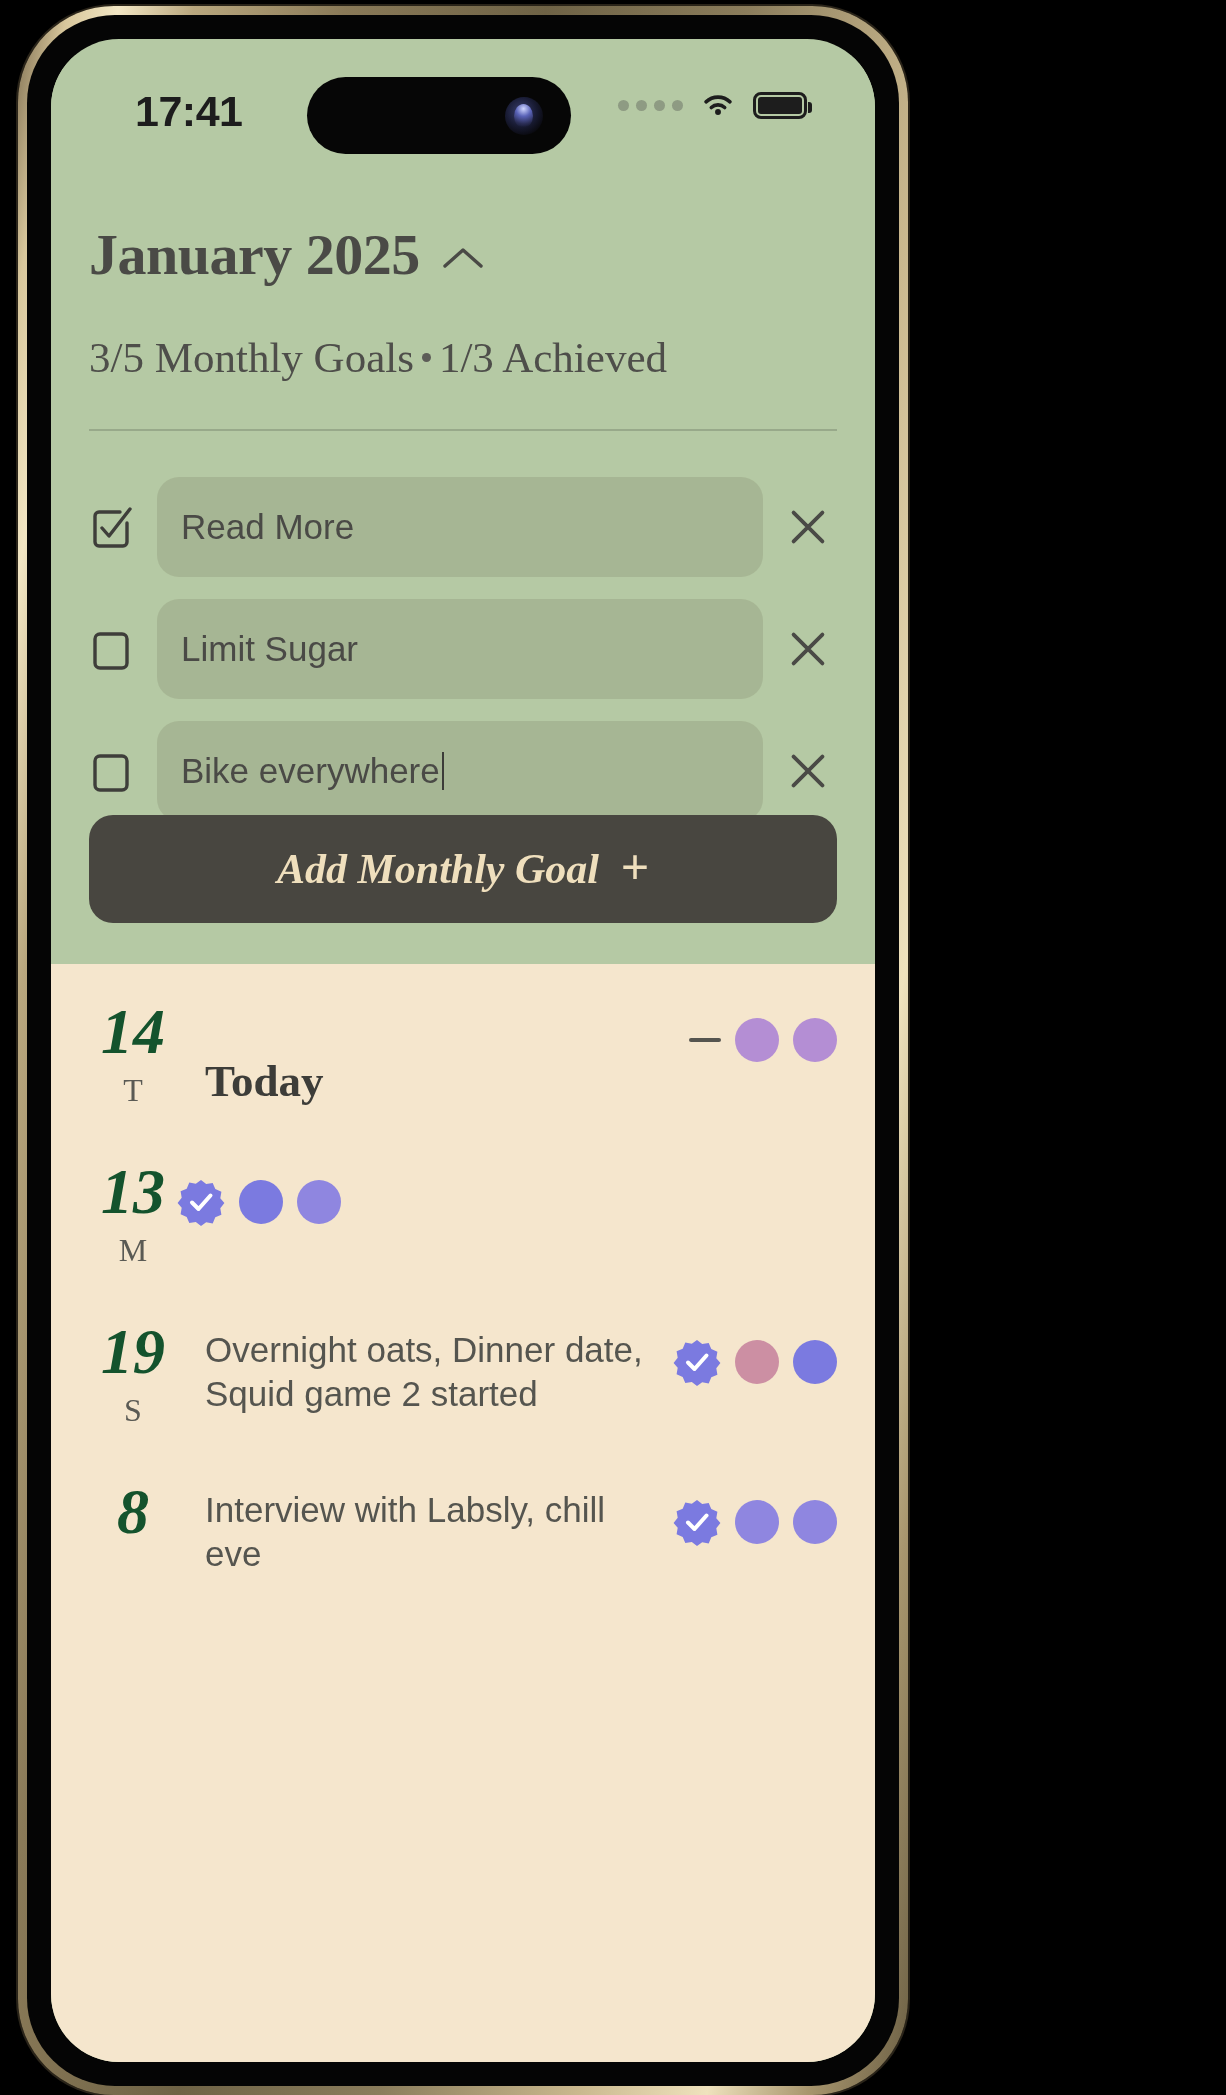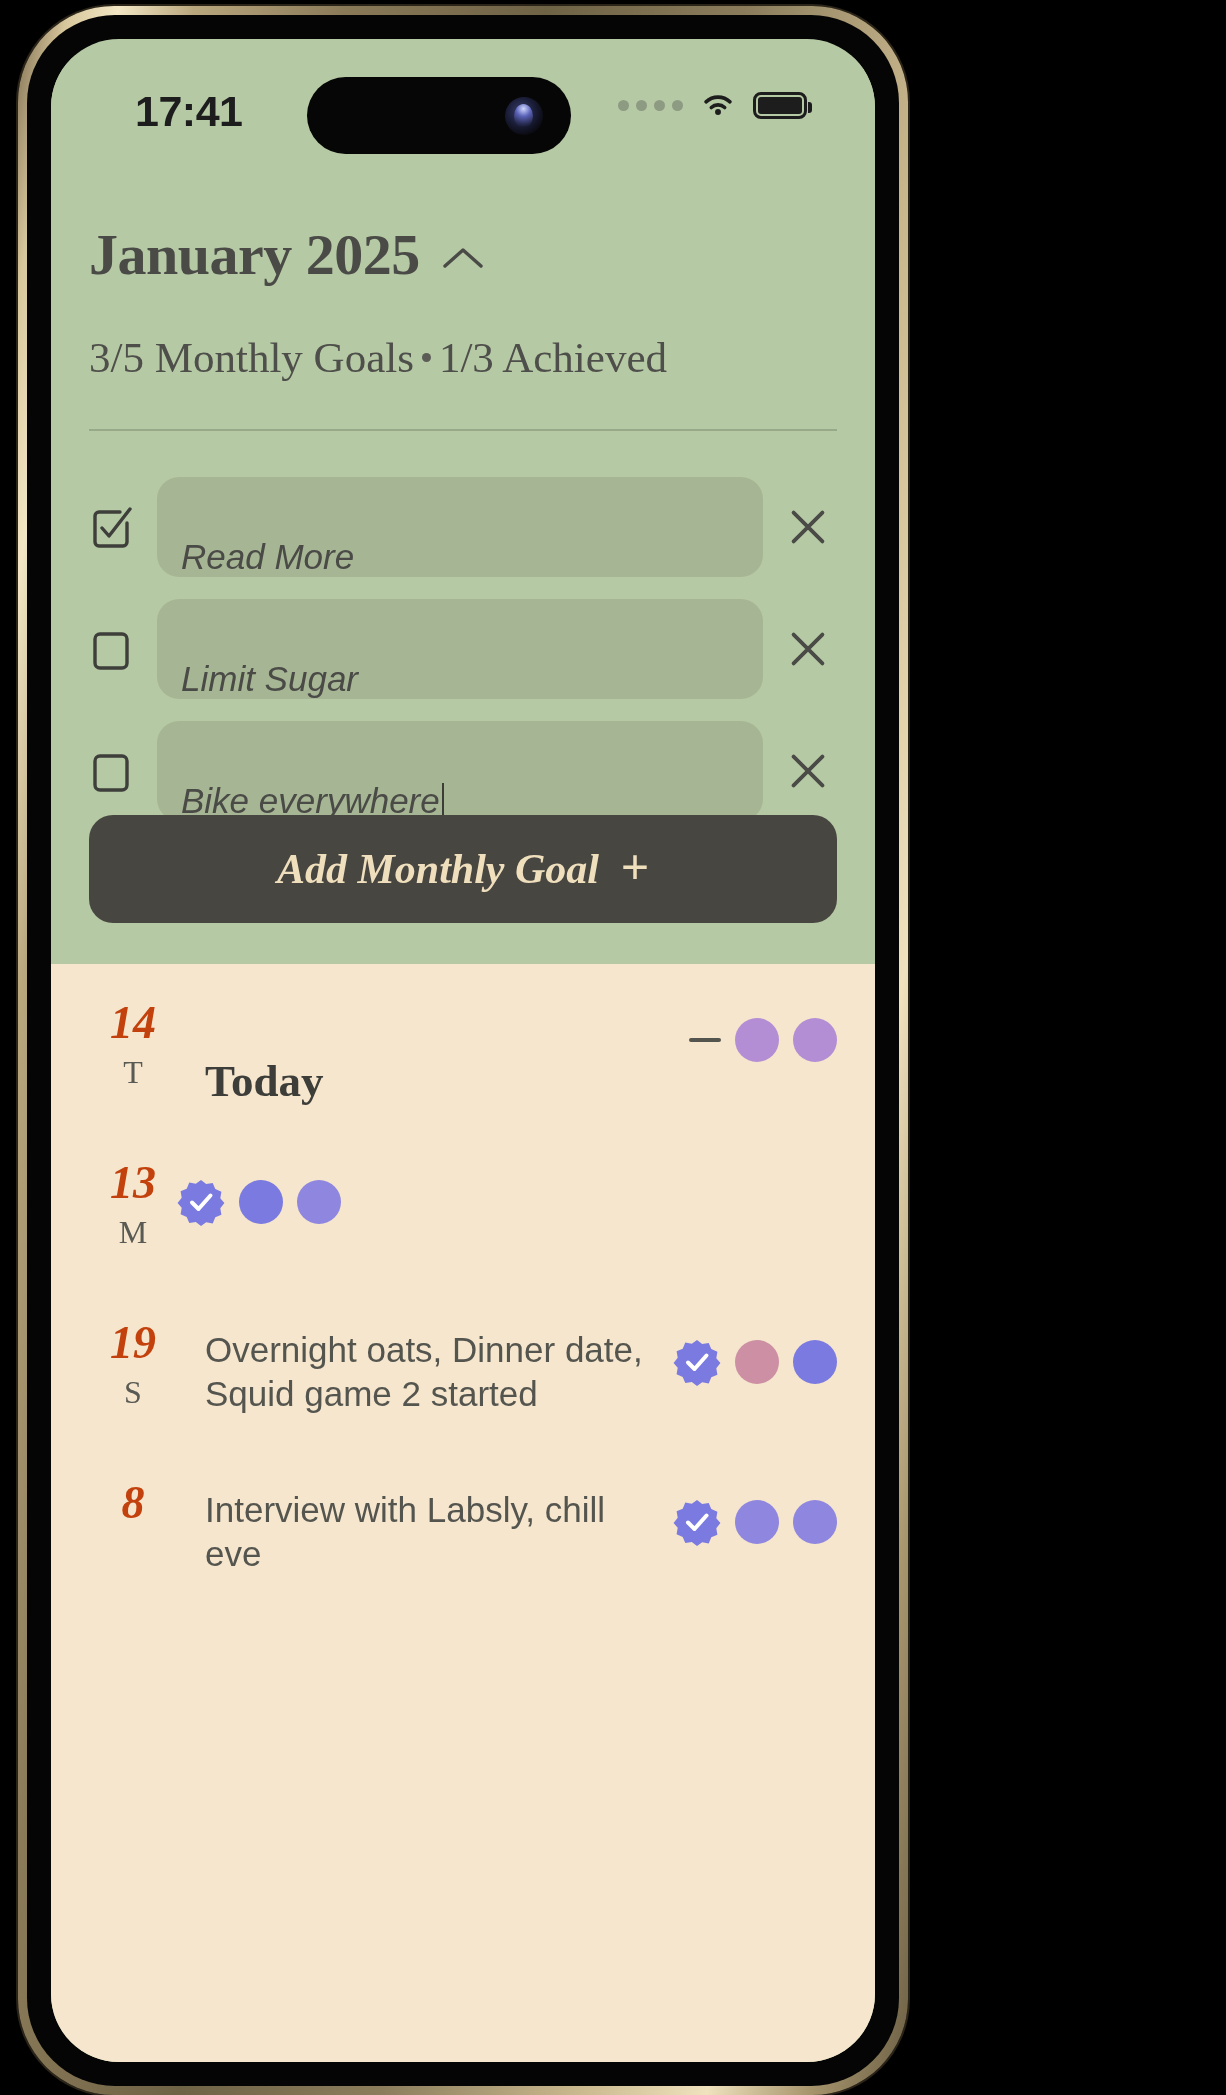--- a/index.html
+++ b/index.html
@@ -145,11 +145,10 @@
     flex: 1; height: 100px;
     background: rgba(140,150,120,0.36);
     border-radius: 22px;
-    display: flex; align-items: flex-end;
+    display: flex; align-items: center;
     padding: 0 24px;
     font-size: 35px; color: #4a4a46;
     position: relative;
-    font-style: italic;
   }
   .goal-caret {
     display: inline-block; width: 2px; height: 38px;

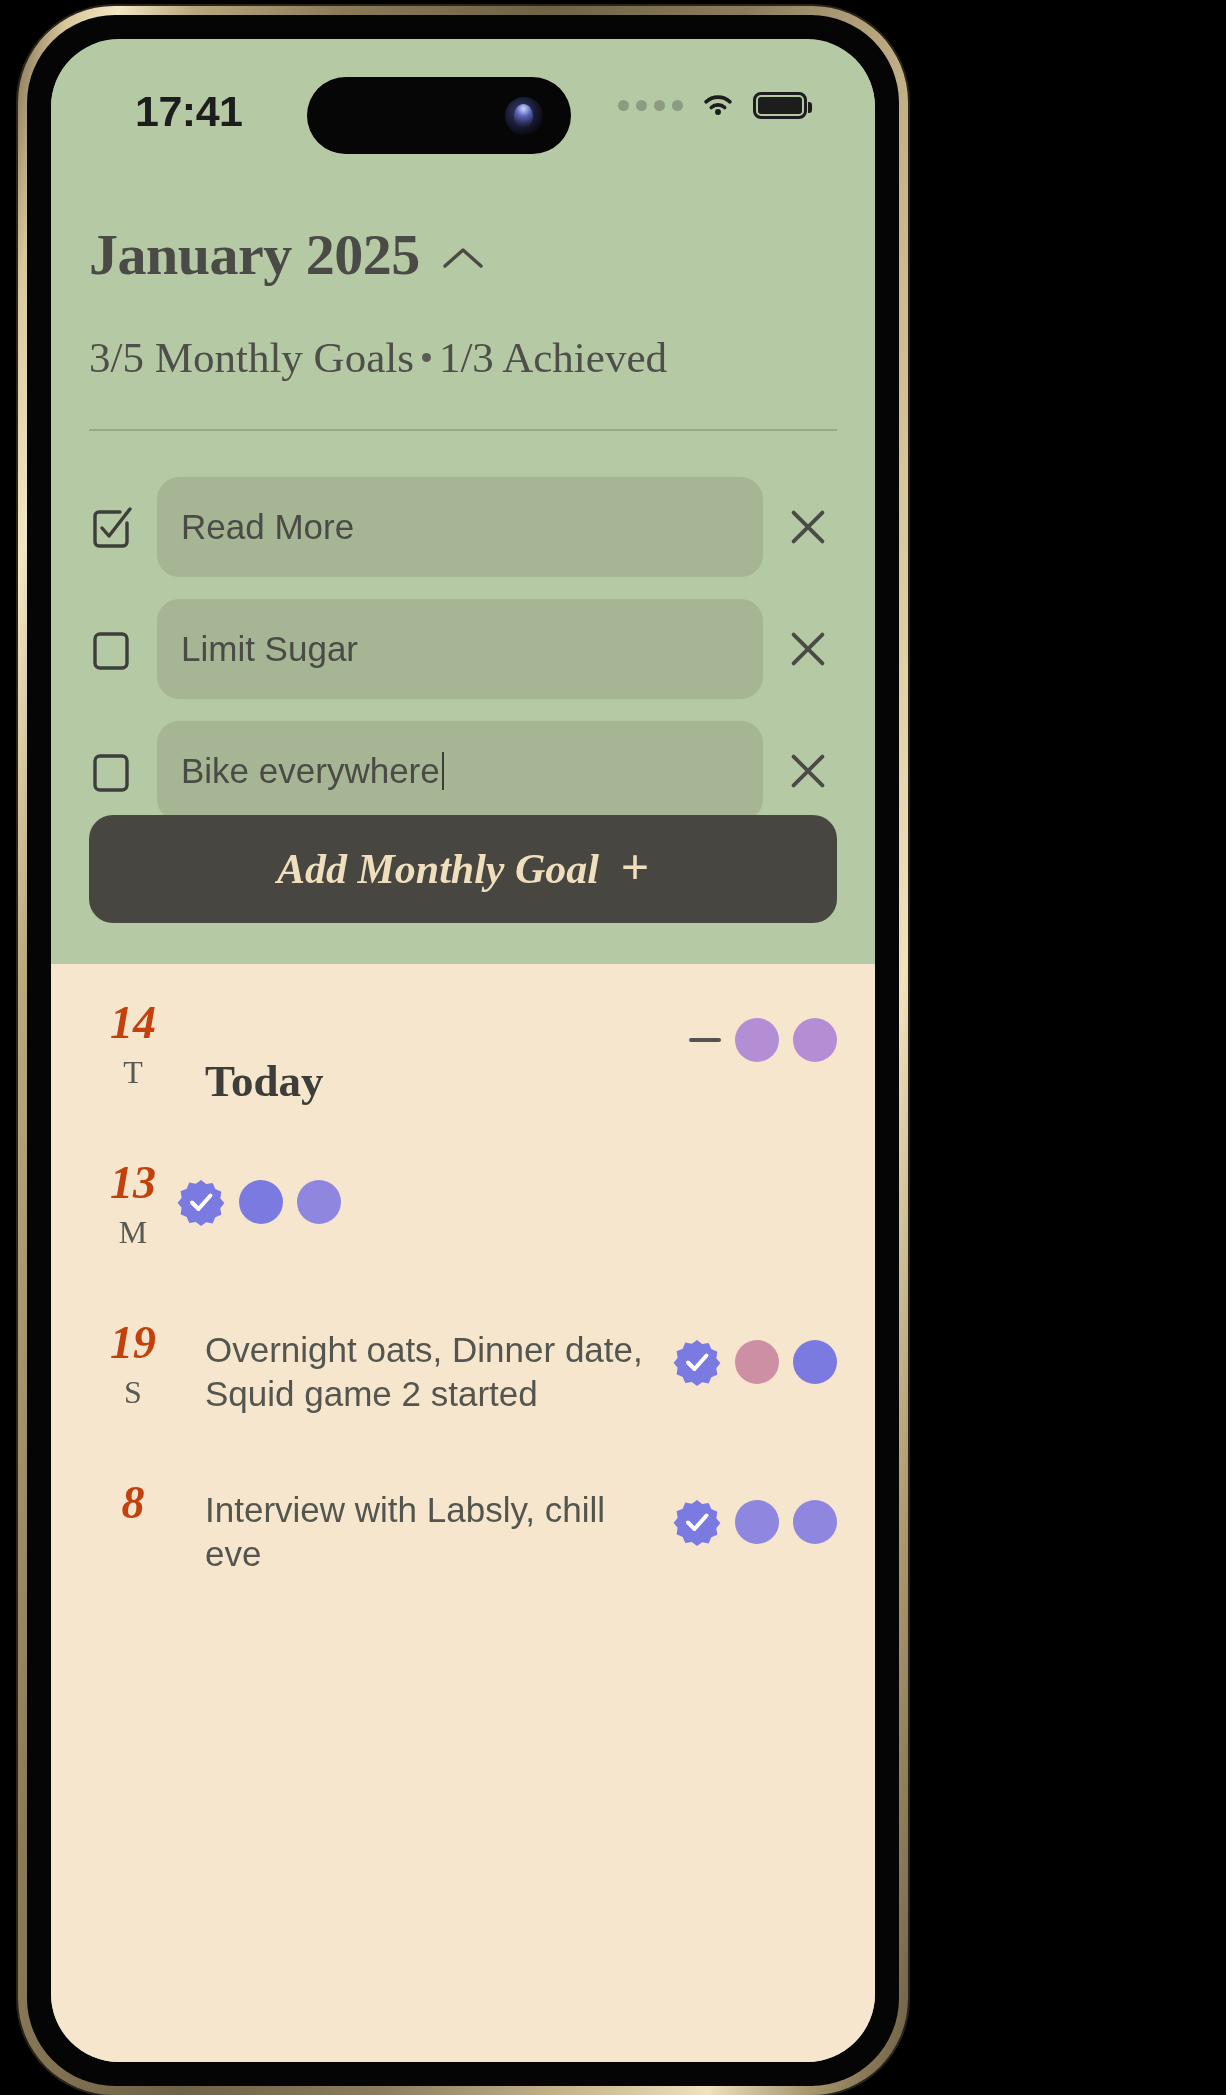--- a/index.html
+++ b/index.html
@@ -196,7 +196,7 @@
   }
   .journal-day-num {
     font-weight: 700; font-style: italic;
-    font-size: 46px; color: #c2410c; line-height: 1;
+    font-size: 64px; color: #14532d; line-height: 1;
   }
   .journal-day-letter {
     font-size: 32px; color: #5a5a54; margin-top: 10px; line-height: 1;

